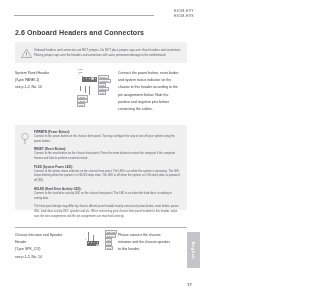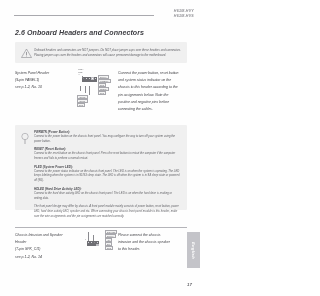--- a/index.html
+++ b/index.html
@@ -14,7 +14,6 @@
     width: 200px; height: 296px;
     background: #fefefe;
     padding: 0;
-    font-style: italic;
   }
 
   

